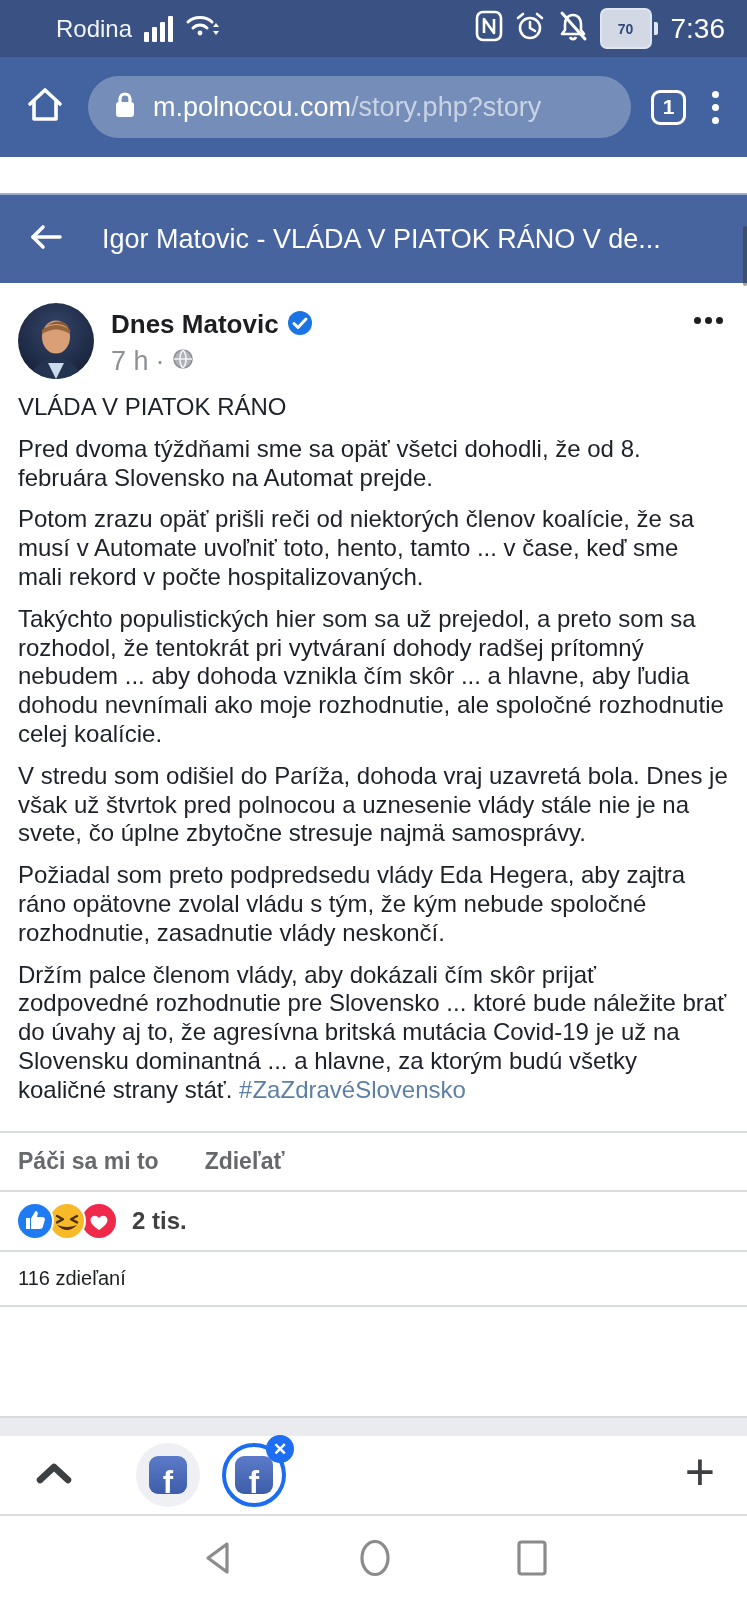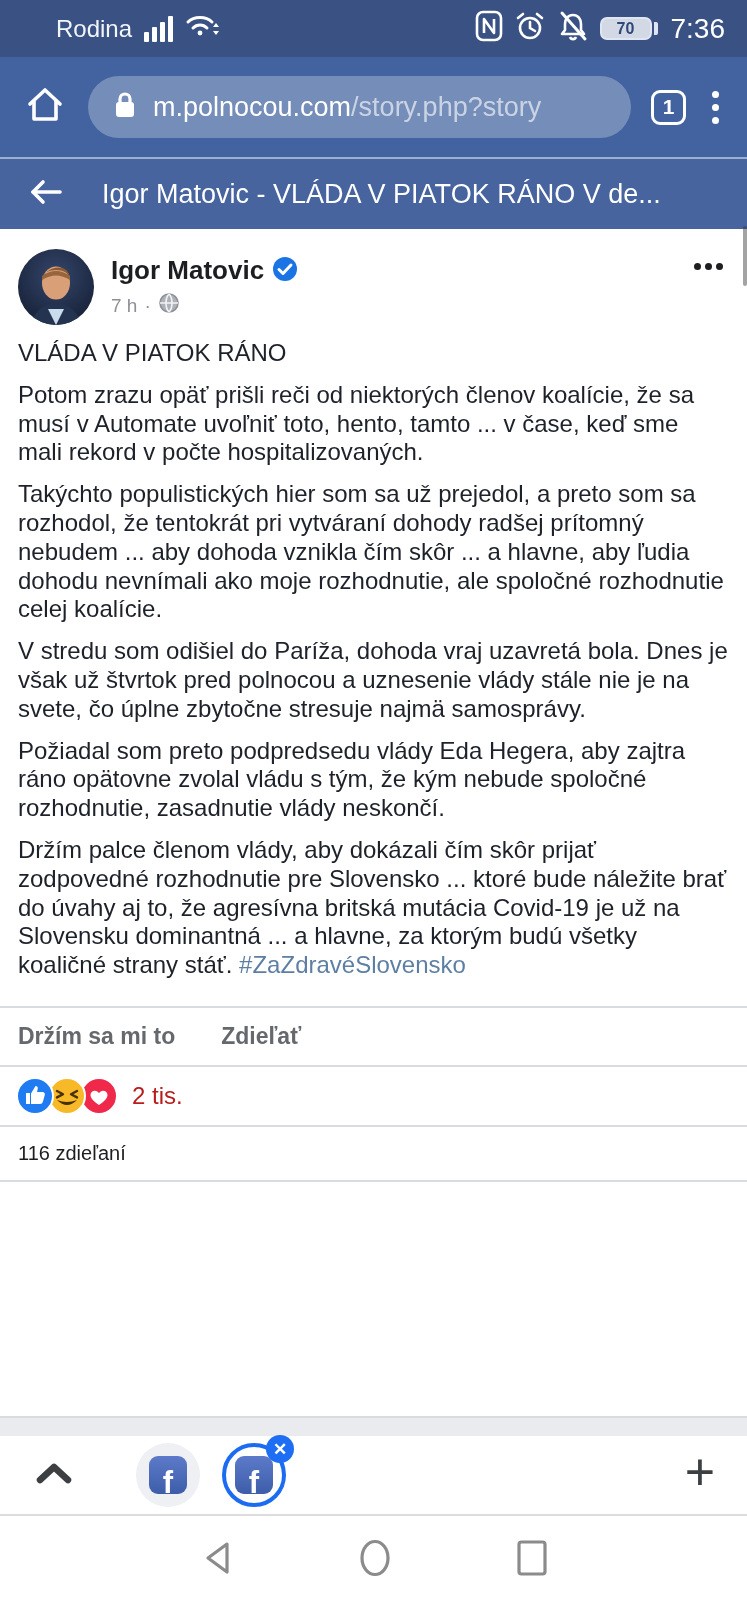--- a/index.html
+++ b/index.html
@@ -23,8 +23,8 @@
   .sig i{ display:block; width:5px; background:#fff; border-radius:1px; }
   .battery{ display:flex; align-items:center; }
   .batt-body{
-    width:52px; height:23px; border:2px solid #dfe5f2; border-radius:7px;
-    background:rgba(255,255,255,0.78); color:#31477c; font-size:16px; font-weight:bold;
+    width:52px; height:41px; border:2px solid #dfe5f2; border-radius:7px;
+    background:rgba(255,255,255,0.78); color:#31477c; font-size:14px; font-weight:bold;
     display:flex; align-items:center; justify-content:center;
   }
   .batt-nub{ width:4px; height:13px; background:#dfe5f2; border-radius:0 2px 2px 0; margin-left:2px; }

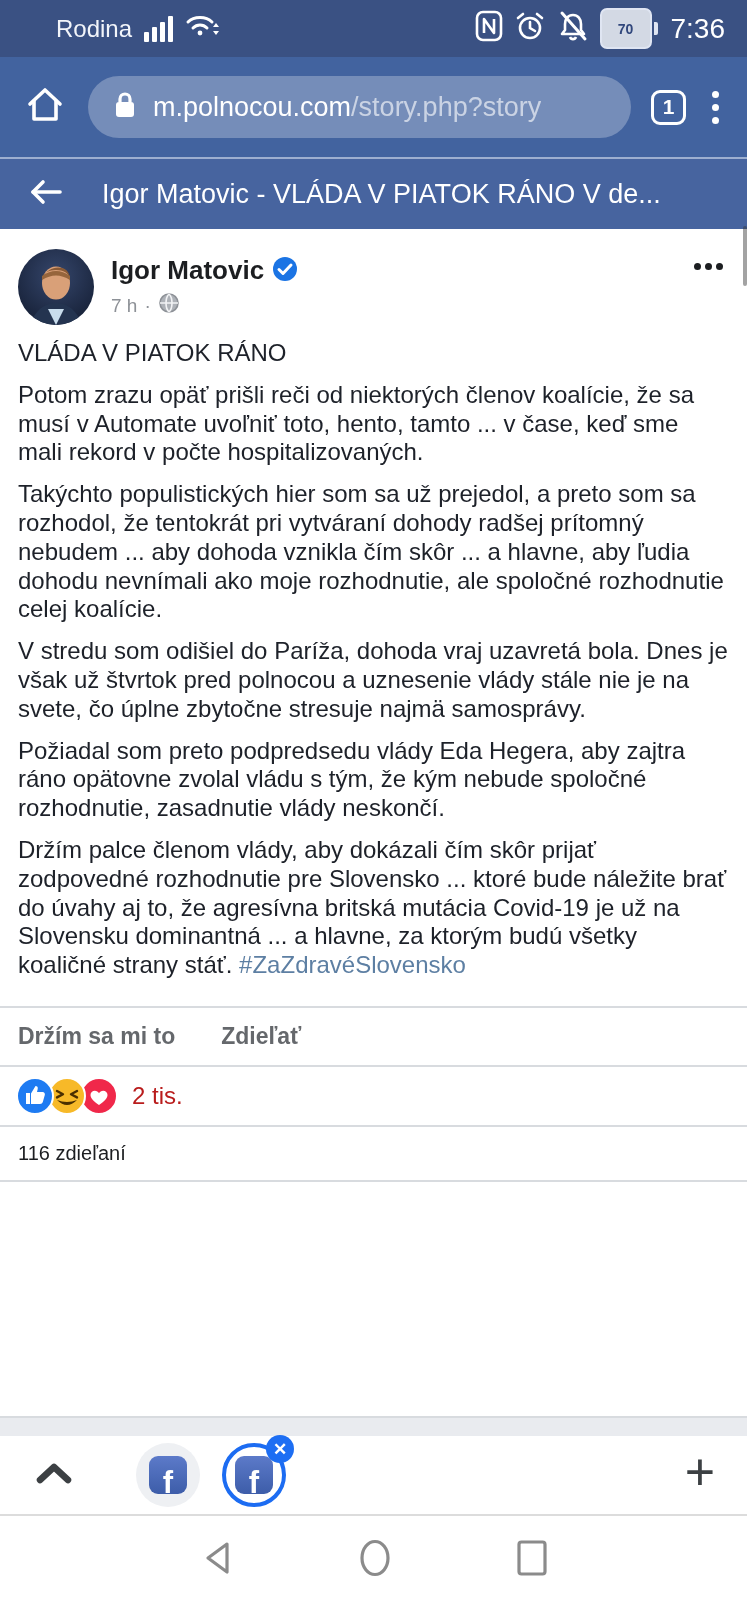--- a/index.html
+++ b/index.html
@@ -52,8 +52,8 @@
 
   
   .fb-header{
-    height:72px; background:#47649f; border-top:2px solid #9dafd0;
-    display:flex; align-items:center; padding:0 26px; gap:36px; color:#fff;
+    height:90px; background:#47649f; border-top:2px solid #9dafd0;
+    display:flex; align-items:center; padding:0 26px; gap:36px; color:#fff;margin-top:36px;
   }
   .fb-title{ font-size:27px; white-space:nowrap; overflow:hidden; flex:1; }
 

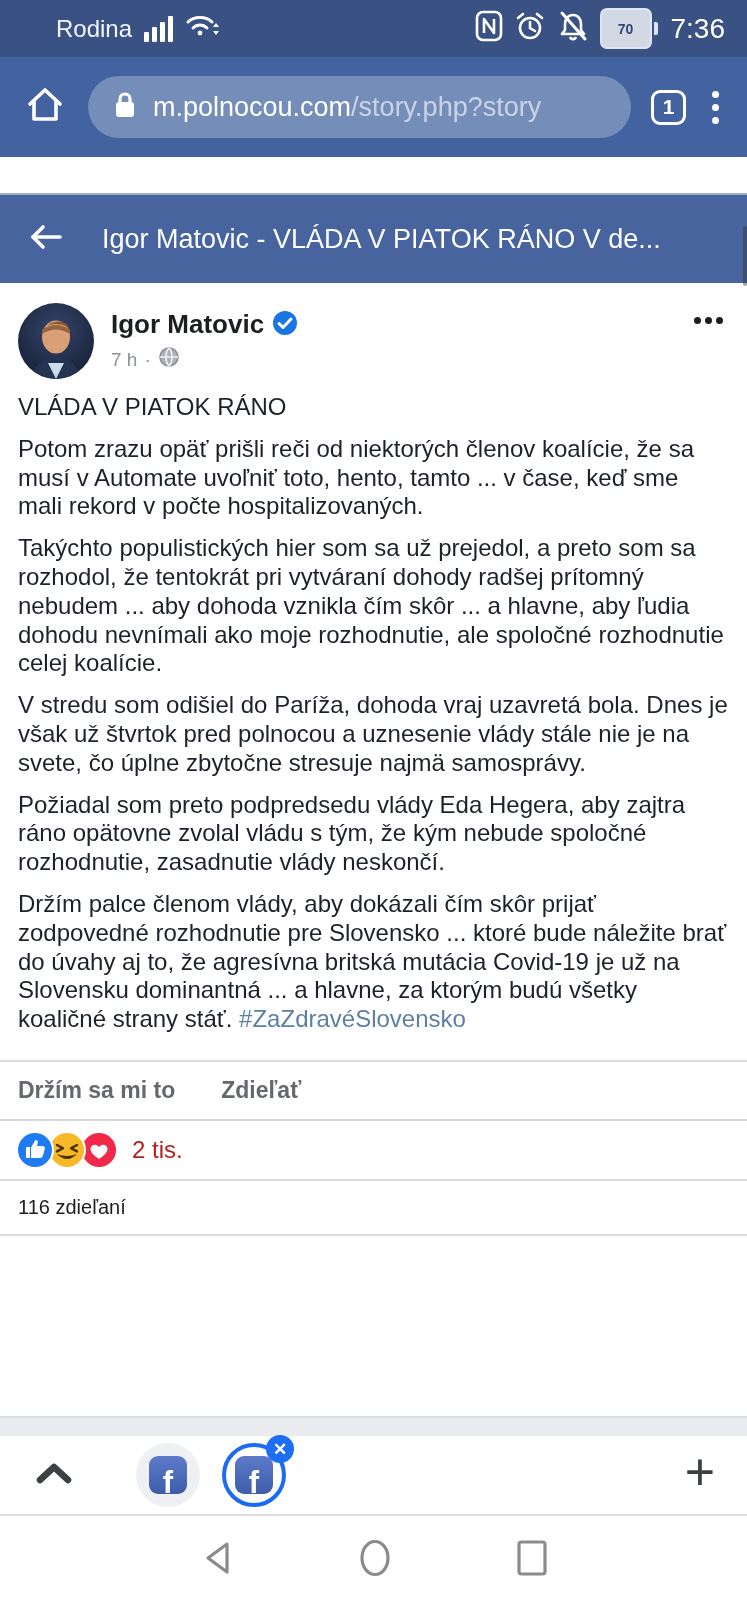--- a/index.html
+++ b/index.html
@@ -228,7 +228,7 @@
     </span>
     <div class="author-info">
       <div class="author-name-row">
-        <span class="author-name">Igor Matovic</span>
+        <span class="author-name">Dnes Matovic</span>
         <span>
           <svg width="26" height="26" viewBox="0 0 26 26">
             <circle cx="13" cy="13" r="12" fill="#1b74e4"></circle>

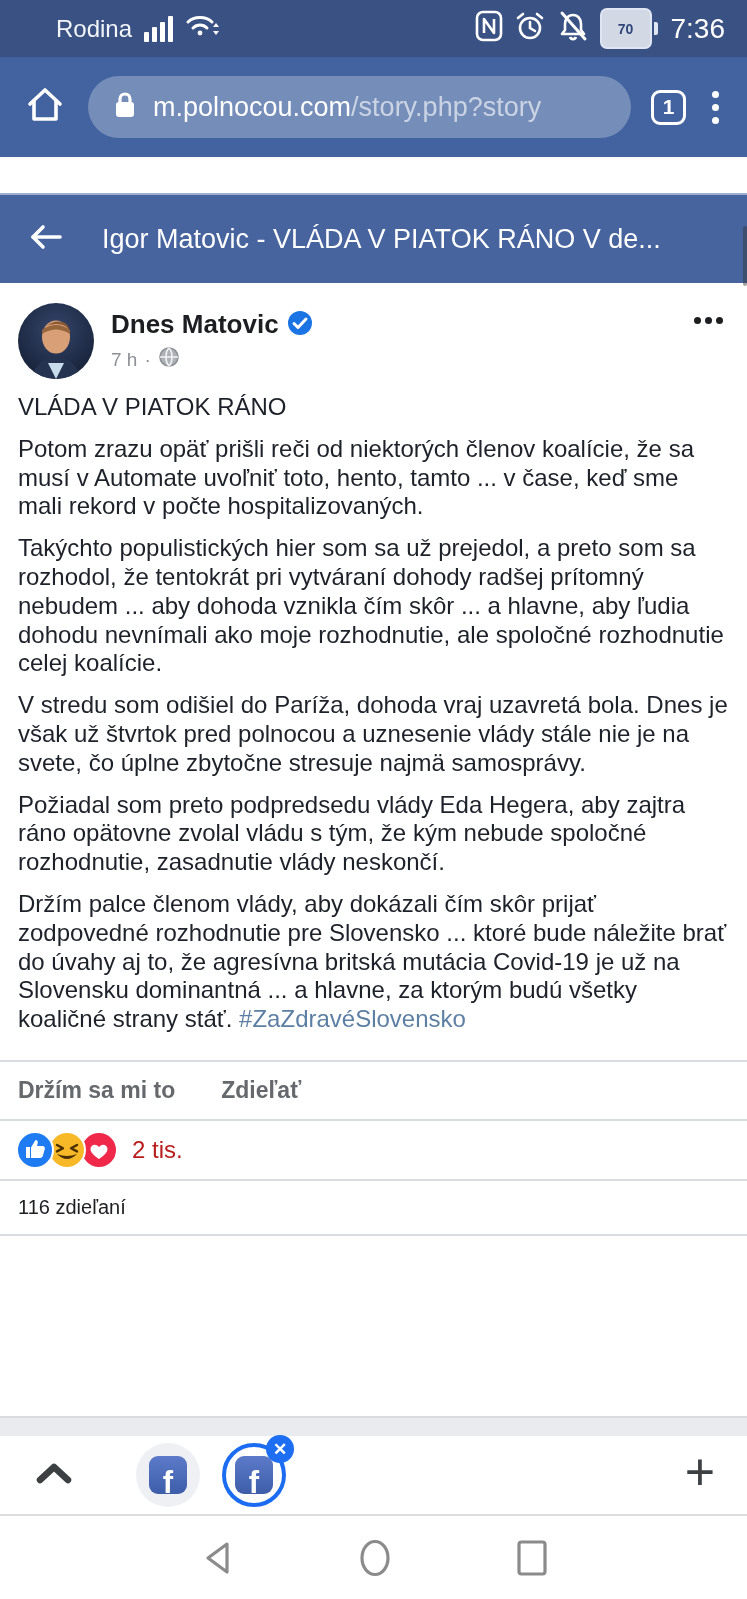--- a/index.html
+++ b/index.html
@@ -63,7 +63,7 @@
   .author-info{ padding-top:6px; }
   .author-name-row{ display:flex; align-items:center; gap:8px; }
   .author-name{ font-size:26px; font-weight:bold; color:#1c1e21; }
-  .author-meta{ display:flex; align-items:center; gap:7px; margin-top:6px; color:#8d9197; font-size:19px; }
+  .author-meta{ display:flex; align-items:center; gap:7px; margin-top:6px; color:#8d9197; font-size:27px; }
   .post-menu{ margin-left:auto; display:flex; gap:4px; padding:14px 0; }
   .post-menu i{ width:7px; height:7px; border-radius:50%; background:#1c1e21; }
 

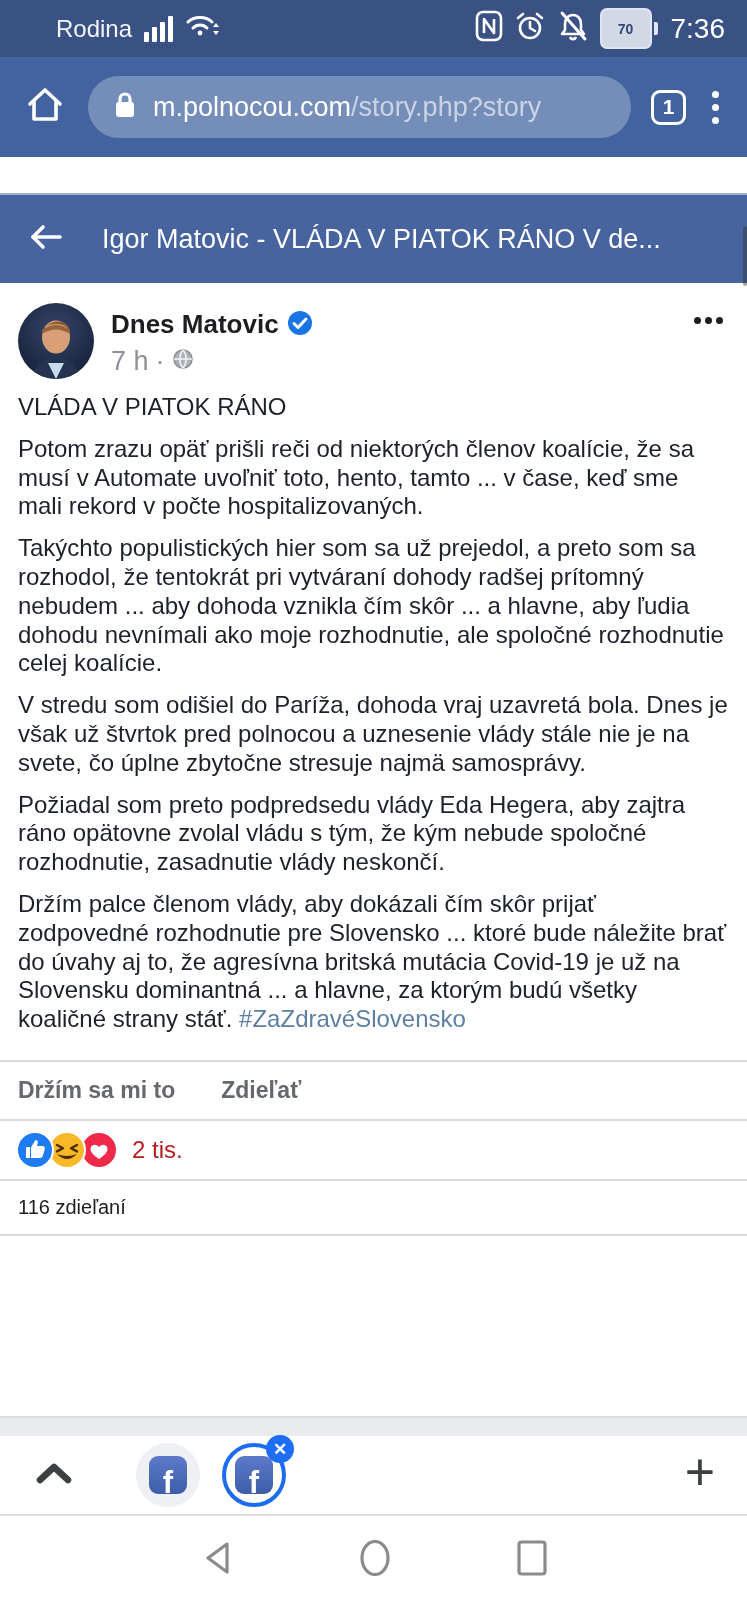--- a/index.html
+++ b/index.html
@@ -257,6 +257,7 @@
 
   <div class="post-text">
     <p>VLÁDA V PIATOK RÁNO</p>
+    <p>Pred dvoma týždňami sme sa opäť všetci dohodli, že od 8. februára Slovensko na Automat prejde.</p>
     <p>Potom zrazu opäť prišli reči od niektorých členov koalície, že sa musí v Automate uvoľniť toto, hento, tamto ... v čase, keď sme mali rekord v počte hospitalizovaných.</p>
     <p>Takýchto populistických hier som sa už prejedol, a preto som sa rozhodol, že tentokrát pri vytváraní dohody radšej prítomný nebudem ... aby dohoda vznikla čím skôr ... a hlavne, aby ľudia dohodu nevnímali ako moje rozhodnutie, ale spoločné rozhodnutie celej koalície.</p>
     <p>V stredu som odišiel do Paríža, dohoda vraj uzavretá bola. Dnes je však už štvrtok pred polnocou a uznesenie vlády stále nie je na svete, čo úplne zbytočne stresuje najmä samosprávy.</p>

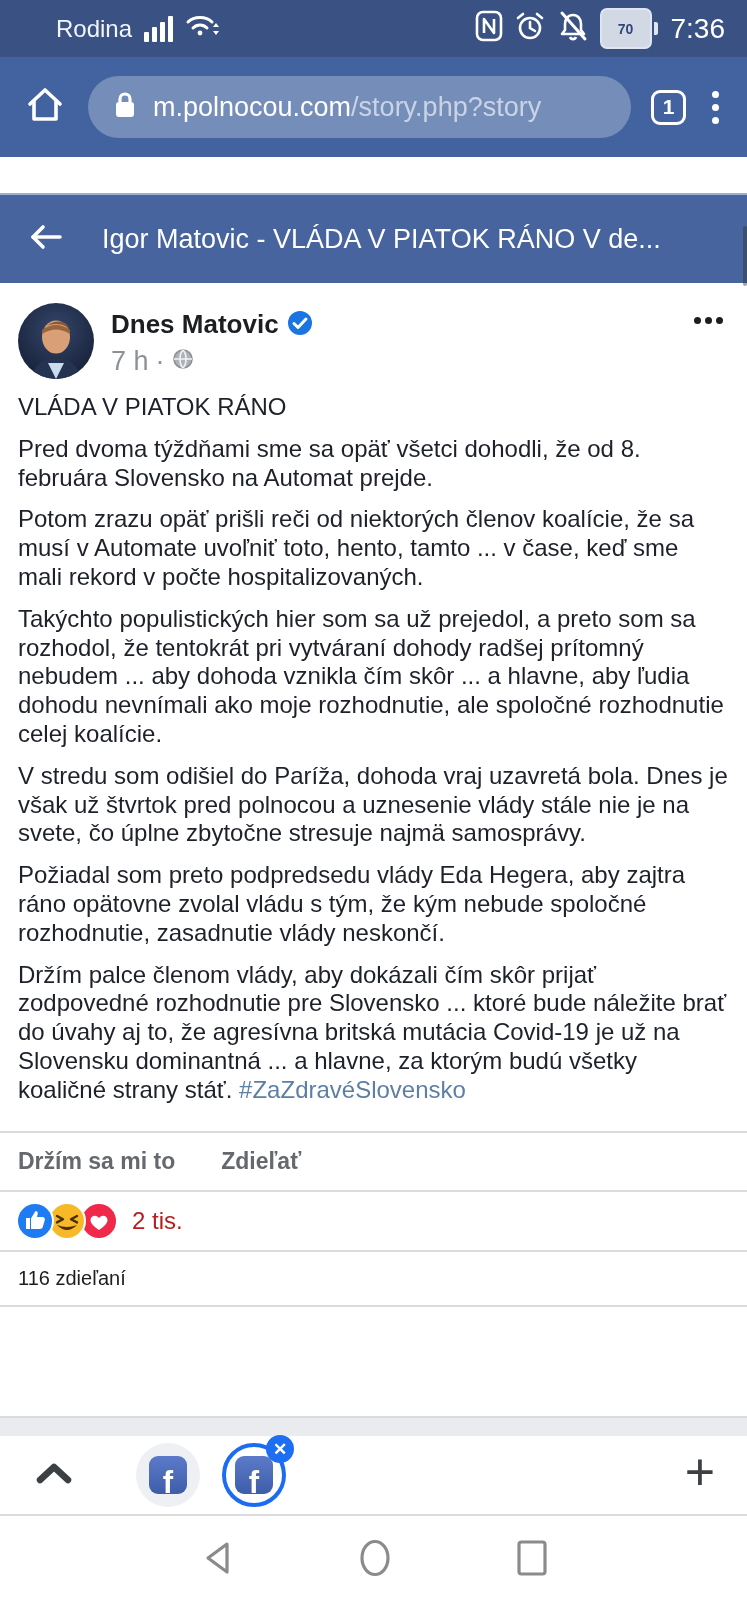--- a/index.html
+++ b/index.html
@@ -269,7 +269,7 @@
   <div class="divider"></div>
 
   <div class="actions-row">
-    <span class="action-label">Držím sa mi to</span>
+    <span class="action-label">Páči sa mi to</span>
     <span class="action-label">Zdieľať</span>
   </div>
 

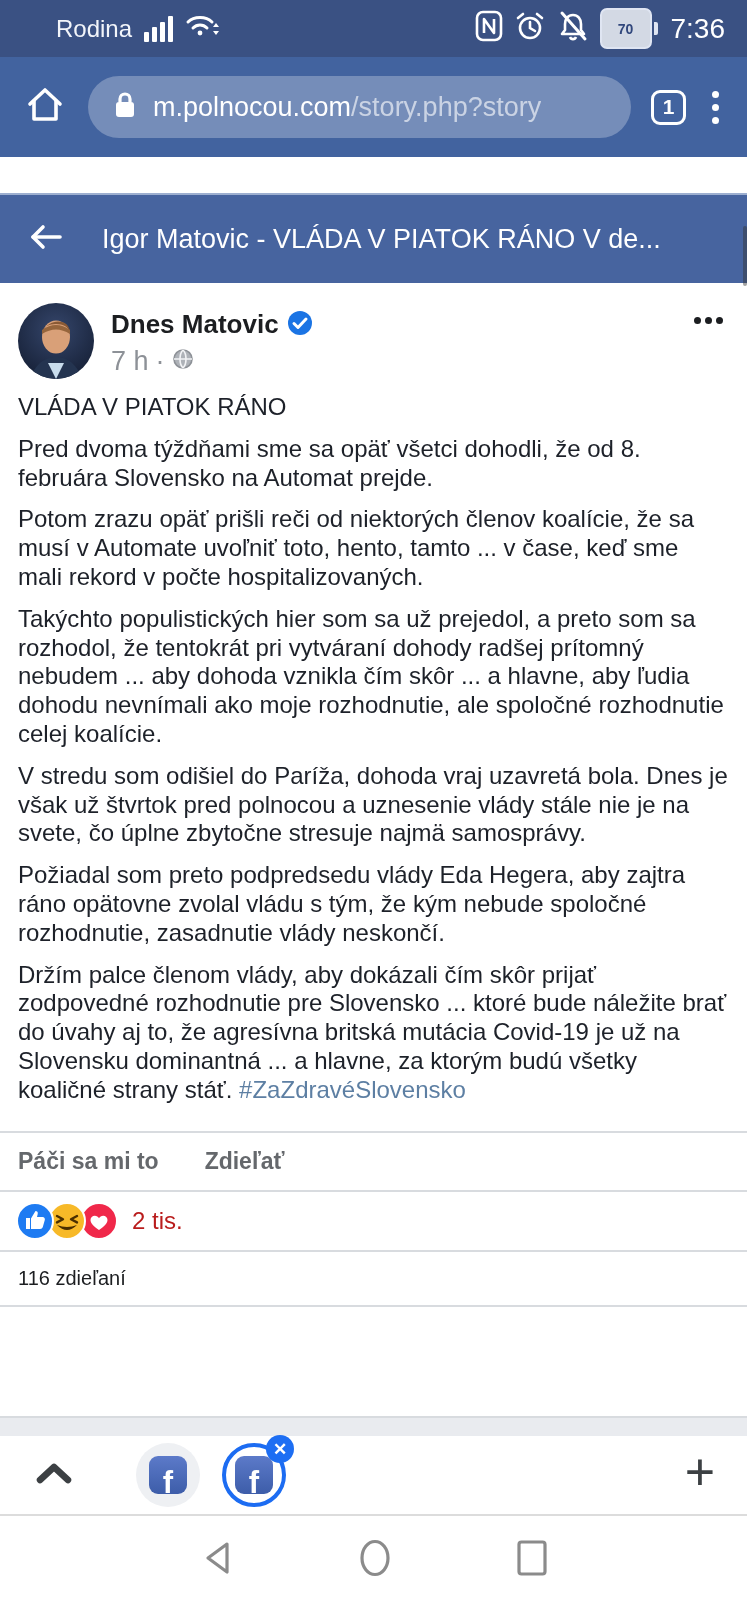--- a/index.html
+++ b/index.html
@@ -86,7 +86,7 @@
   .rx.haha{ background:#f7b928; z-index:2; }
   .rx.love{ background:#f0284a; z-index:1; }
   .rx svg{ position:absolute; inset:0; }
-  .reactions-count{ font-size:24px; font-weight:normal; color:#b91c1c; }
+  .reactions-count{ font-size:24px; font-weight:bold; color:#404040; }
 
   .shares-row{ padding:15px 18px; font-size:20px; color:#1c1e21; }
 

